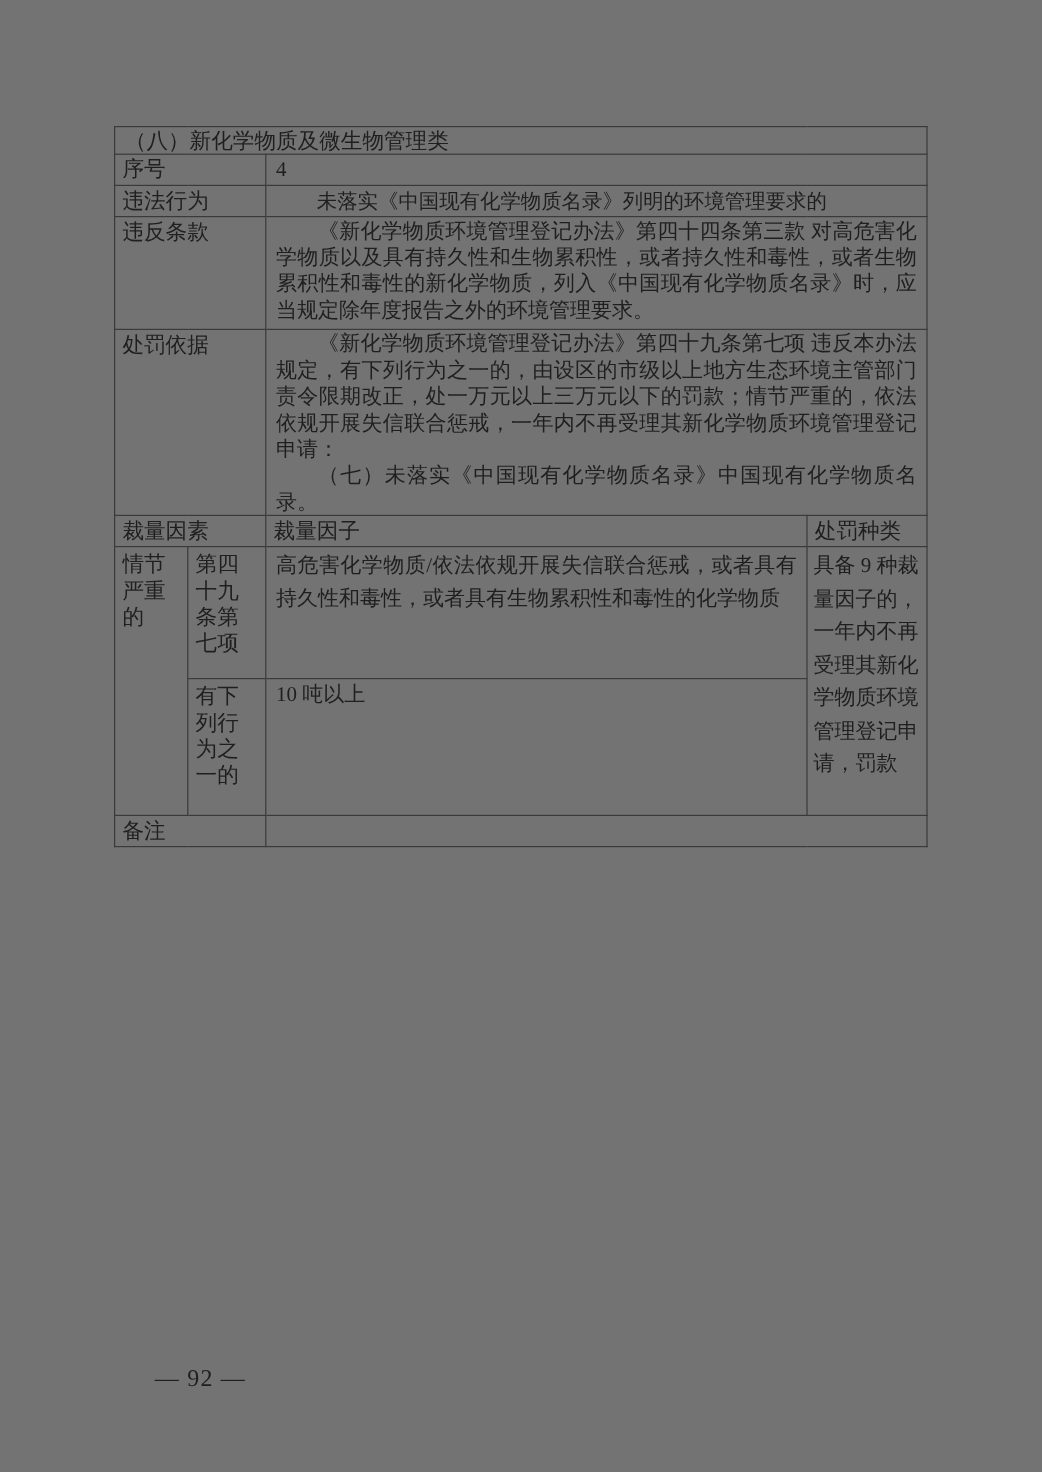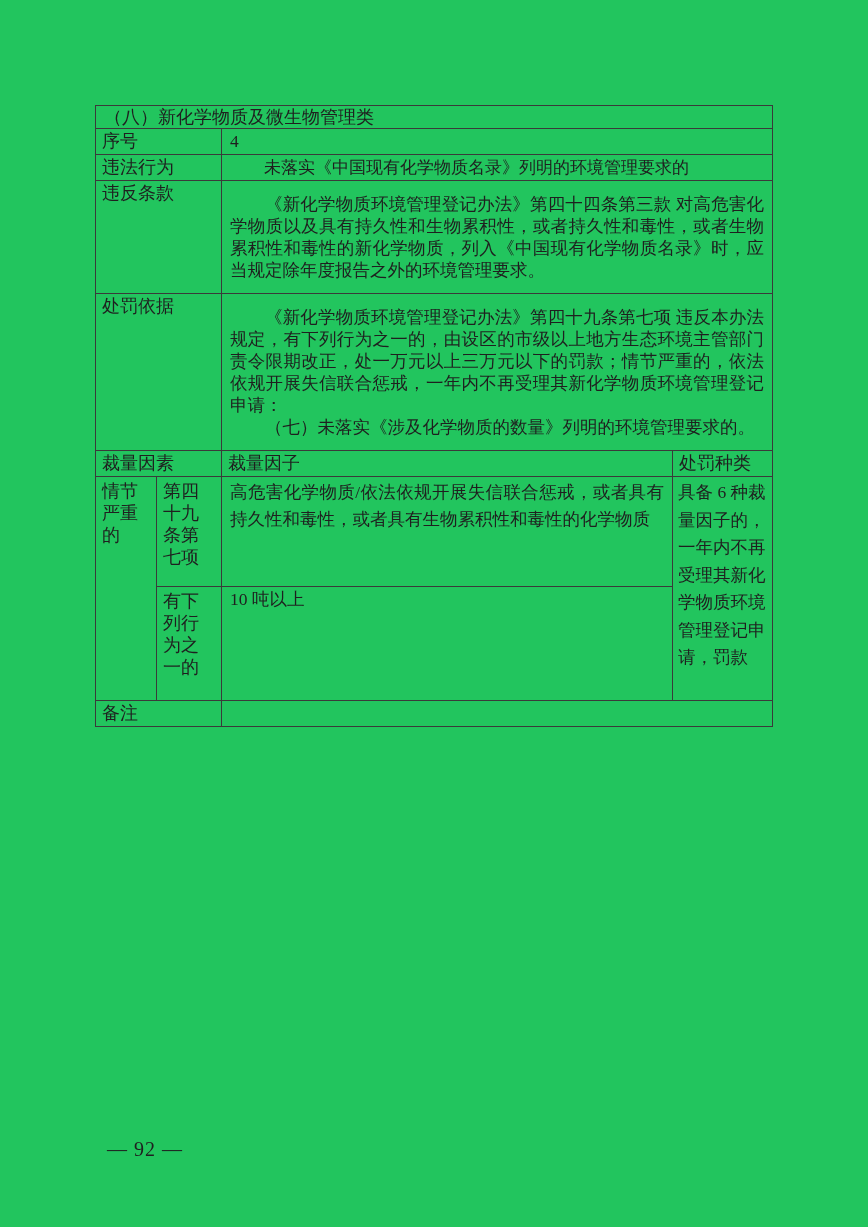--- a/index.html
+++ b/index.html
@@ -11,7 +11,7 @@
     position: relative;
     width: 868px;
     height: 1227px;
-    background: #22c55e;
+    background: #737373;
     font-family: "Liberation Serif", "DejaVu Serif", serif;
     color: #1f1f1f;
     overflow: hidden;

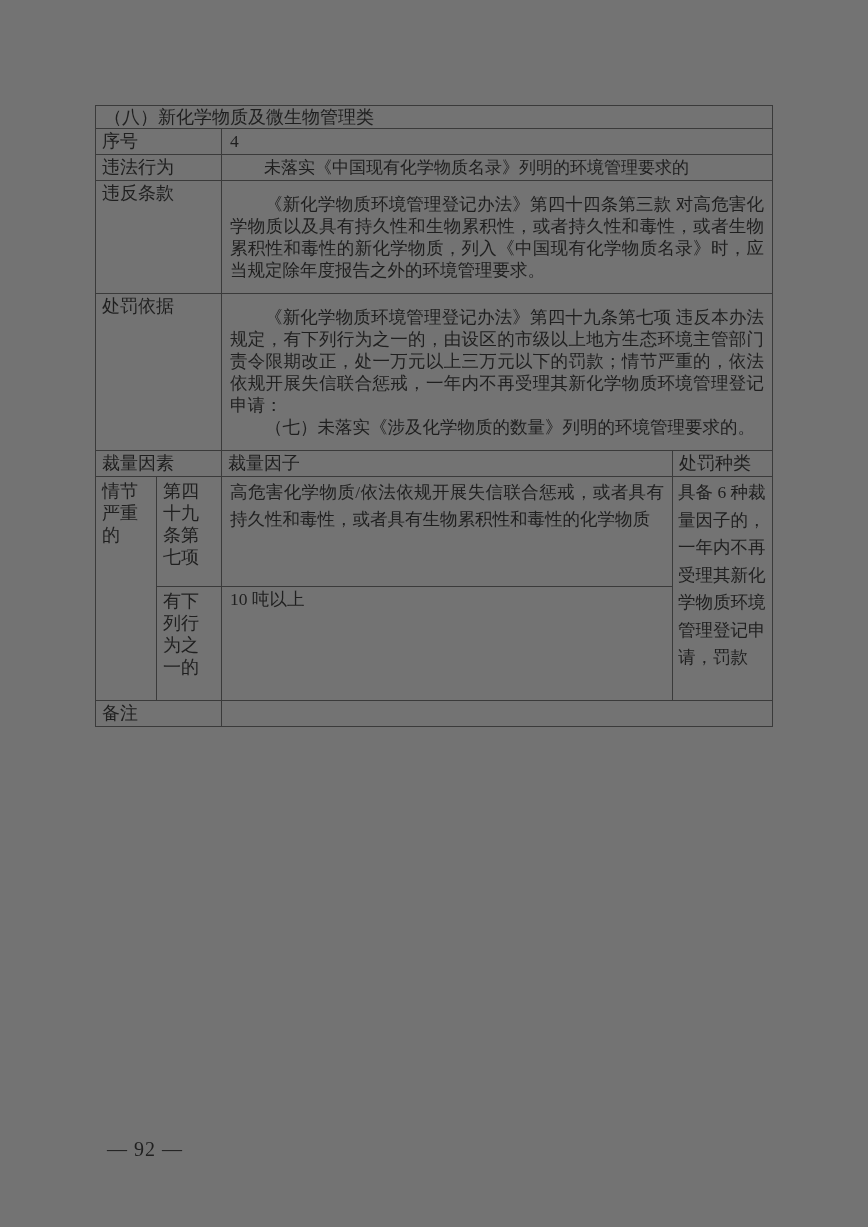--- a/index.html
+++ b/index.html
@@ -38,7 +38,7 @@
     line-height: 20px;
   }
   .doc-table td.para {
-    padding: 12px 8px;
+    padding: 0 8px;
     font-size: 17.5px;
     line-height: 22px;
     text-align: justify;

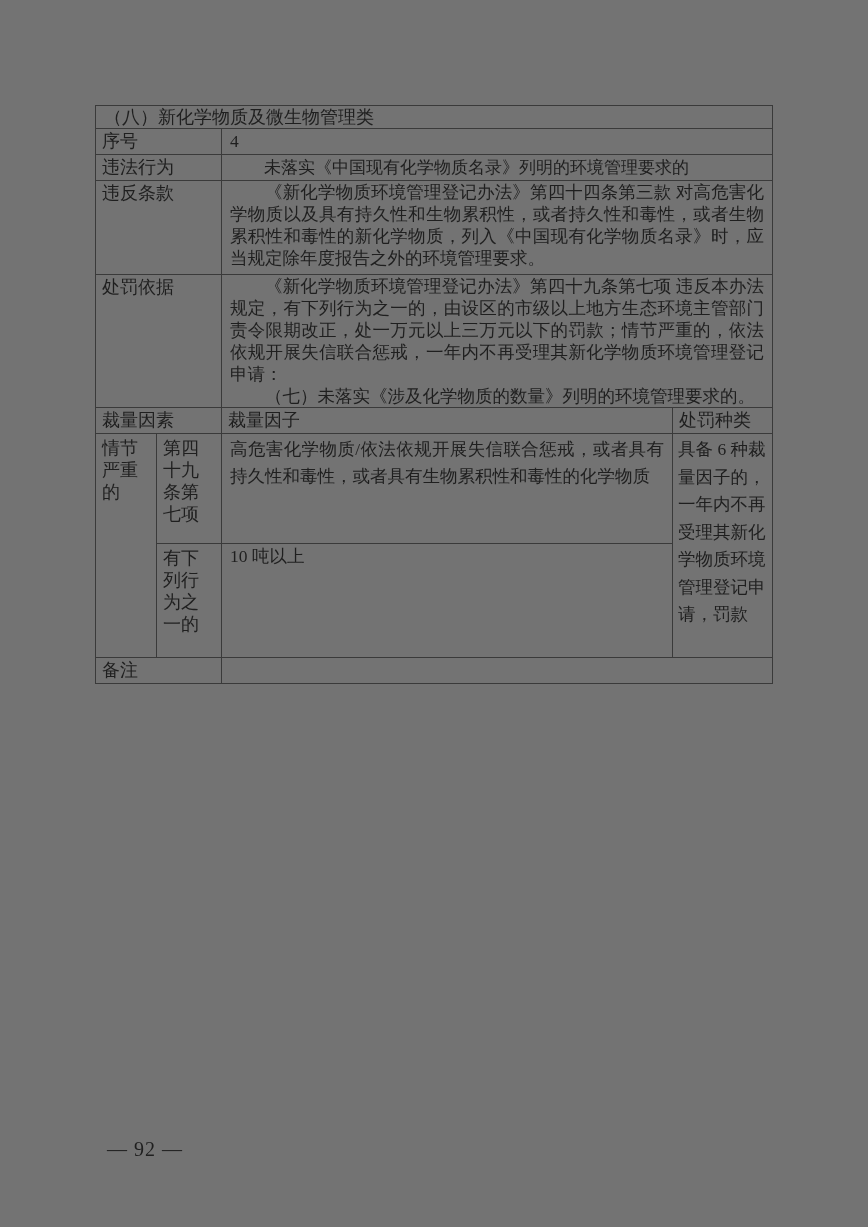--- a/index.html
+++ b/index.html
@@ -121,7 +121,7 @@
       <td colspan="2">处罚依据</td>
       <td colspan="2" class="para">
         <p>《新化学物质环境管理登记办法》第四十九条第七项 违反本办法规定，有下列行为之一的，由设区的市级以上地方生态环境主管部门责令限期改正，处一万元以上三万元以下的罚款；情节严重的，依法依规开展失信联合惩戒，一年内不再受理其新化学物质环境管理登记申请：</p>
-        <p>（七）未落实《涉及化学物质的数量》列明的环境管理要求的。</p>
+        <p>（七）未落实《中国现有化学物质名录》中国现有化学物质名录。</p>
       </td>
     </tr>
 

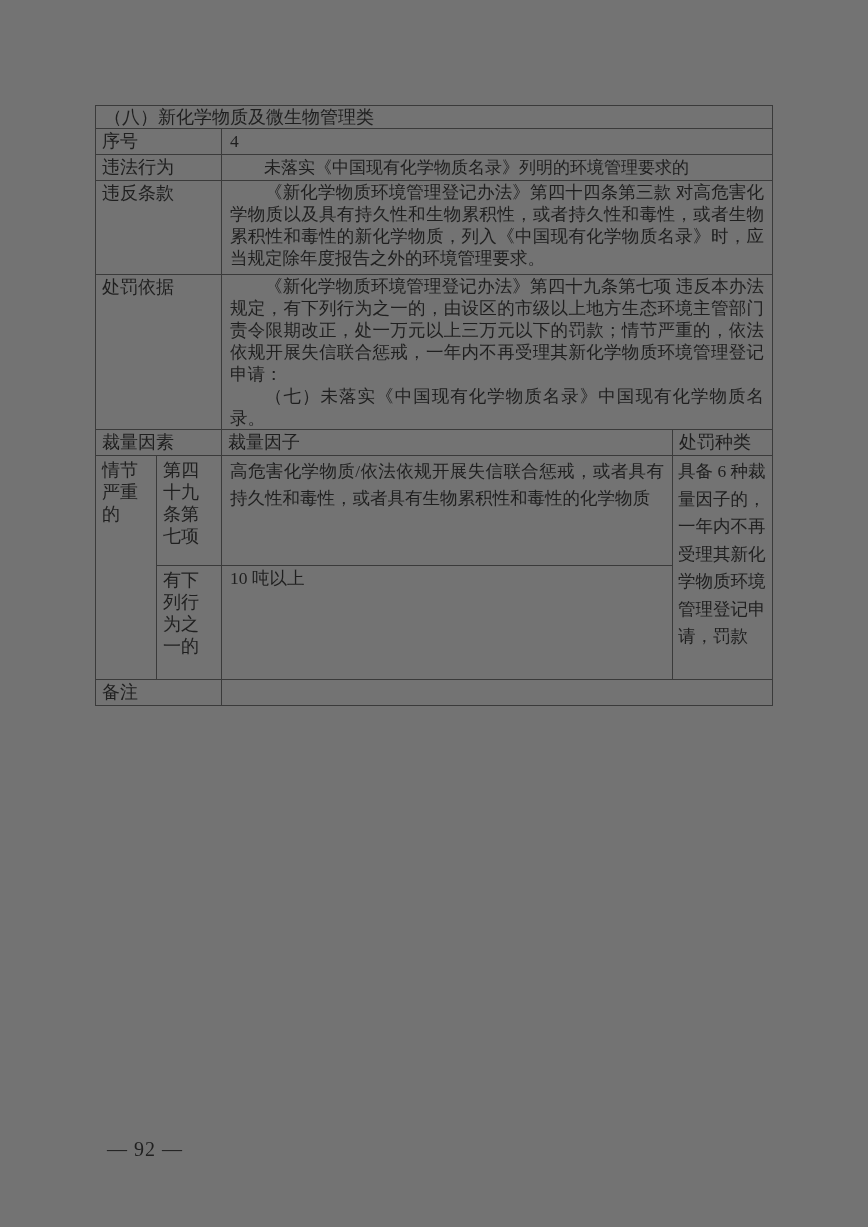--- a/index.html
+++ b/index.html
@@ -135,7 +135,7 @@
       <td rowspan="2" class="stack">情节严重的</td>
       <td class="stack">第四十九条第七项</td>
       <td class="factor-val">高危害化学物质/依法依规开展失信联合惩戒，或者具有持久性和毒性，或者具有生物累积性和毒性的化学物质</td>
-      <td rowspan="2" class="penalty-val">具备 6 种裁量因子的，一年内不再受理其新化学物质环境管理登记申请，罚款</td>
+      <td rowspan="2" class="penalty-val">具备 9 种裁量因子的，一年内不再受理其新化学物质环境管理登记申请，罚款</td>
     </tr>
 
     <tr style="height:114px">

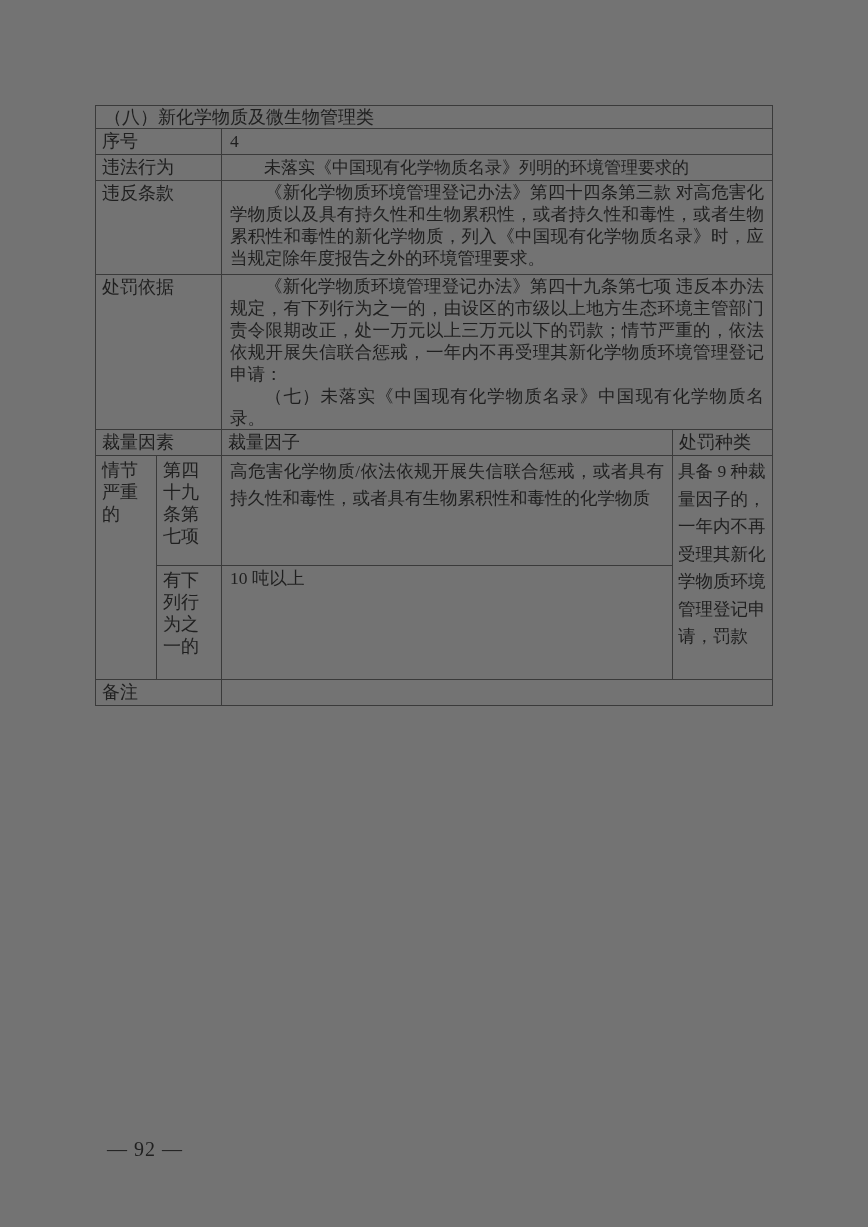--- a/index.html
+++ b/index.html
@@ -76,6 +76,7 @@
     left: 107px;
     top: 1136px;
     width: 120px;
+    text-align: center;
     font-size: 20px;
     line-height: 26px;
     letter-spacing: 1px;

